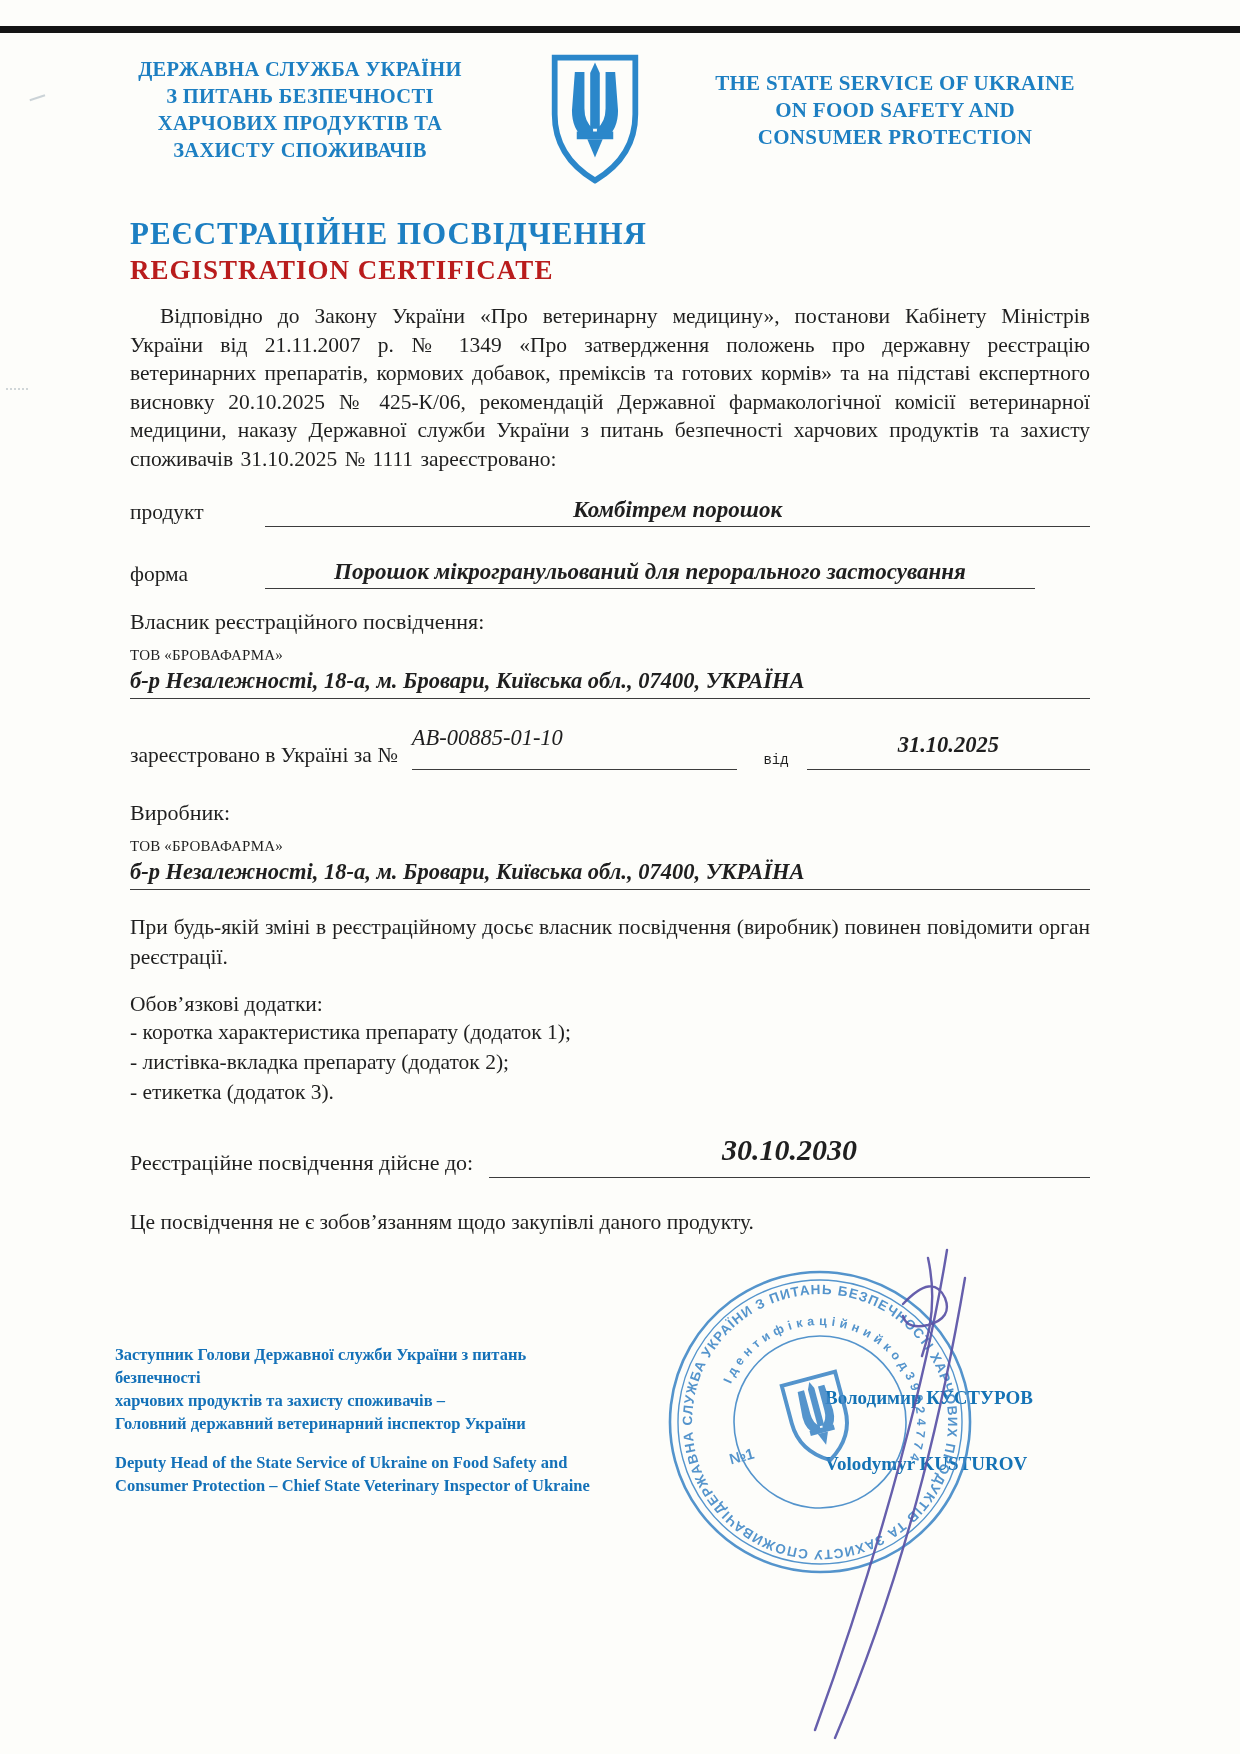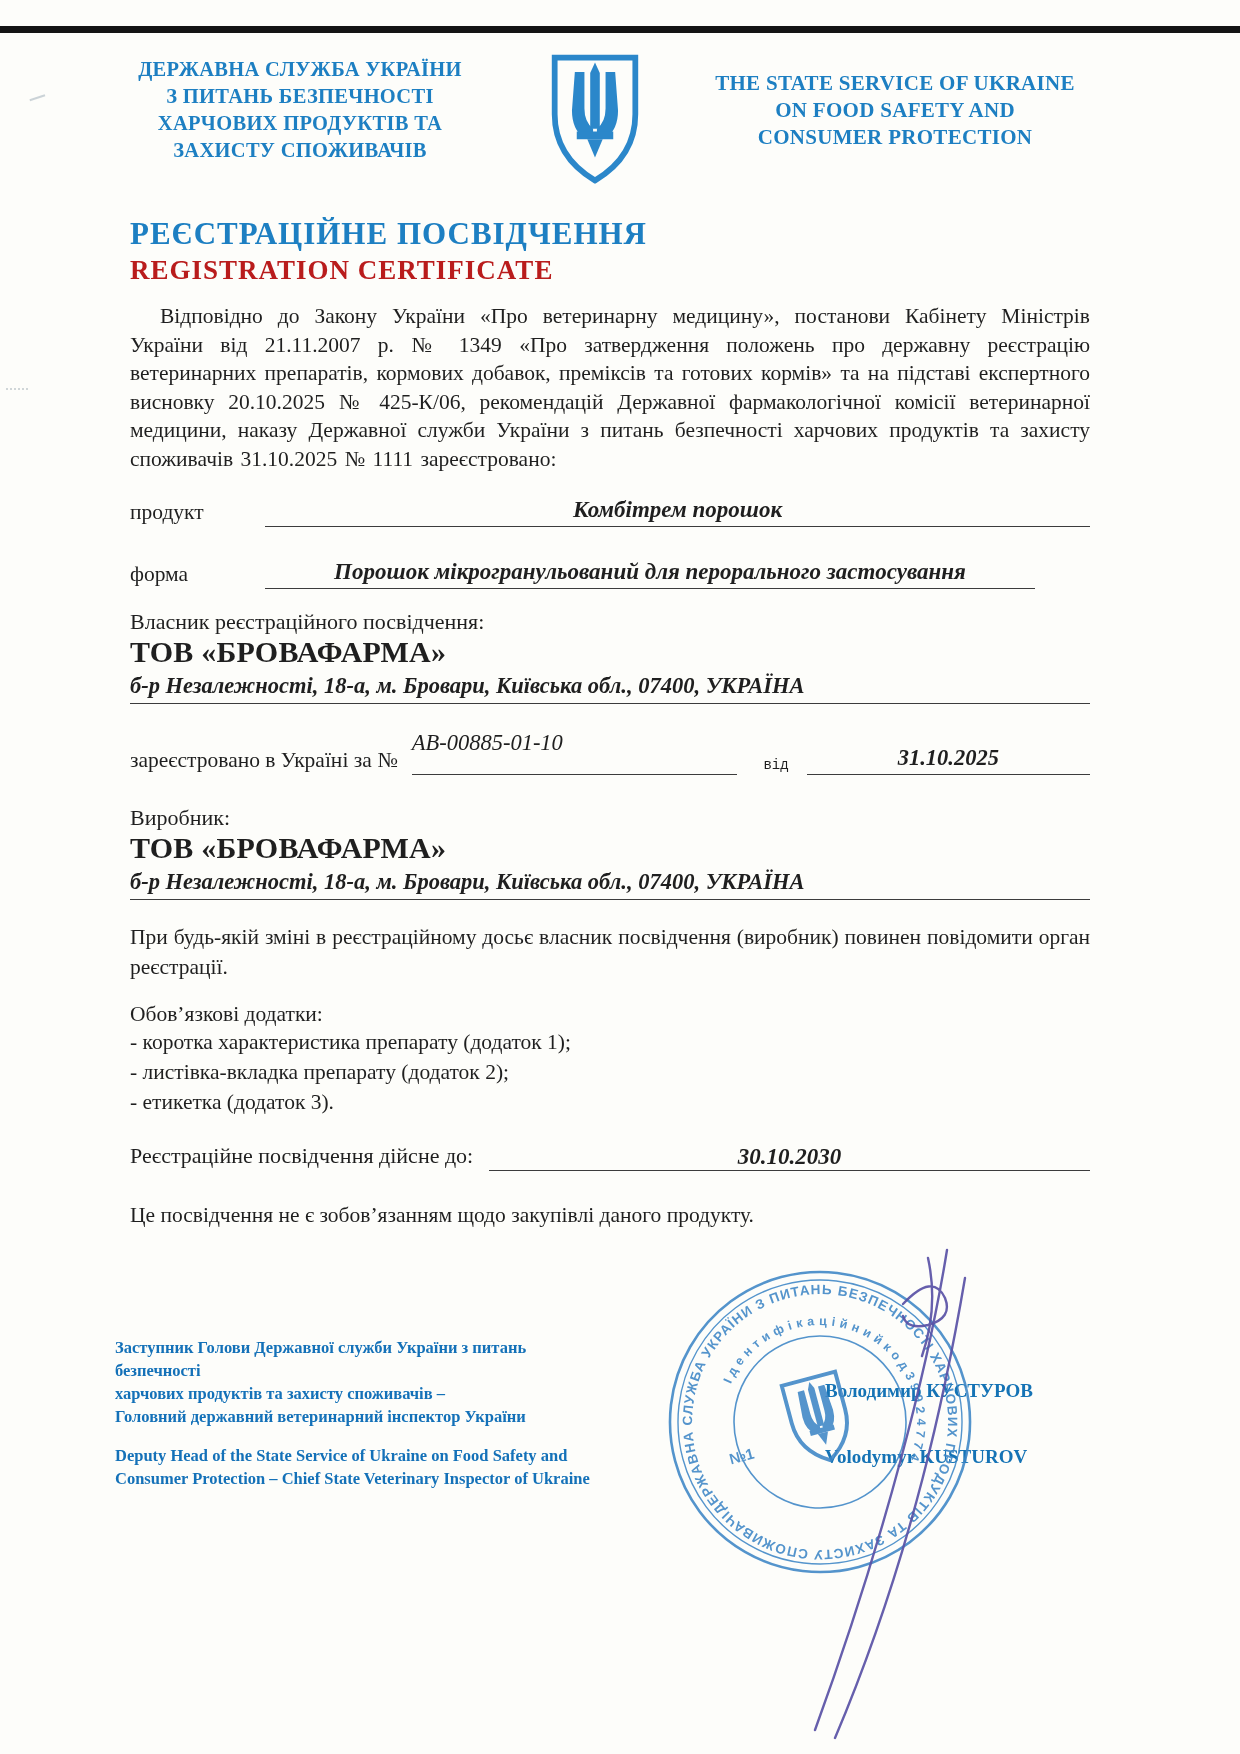--- a/index.html
+++ b/index.html
@@ -42,7 +42,7 @@
   .field-row.forma .field-value{margin-right:55px;}
 
   .section-heading{font-size:22px;margin-top:20px;}
-  .org-name{font-size:30px;font-weight:bold;margin-top:0;letter-spacing:.2px;}
+  .org-name{font-size:15px;font-weight:normal;margin-top:12px;letter-spacing:.2px;}
   .org-address{font-size:22.5px;font-weight:bold;font-style:italic;margin-top:4px;padding-bottom:4px;border-bottom:1.6px solid #3c3c3c;}
 
   .reg-row{display:flex;align-items:flex-end;margin-top:26px;}

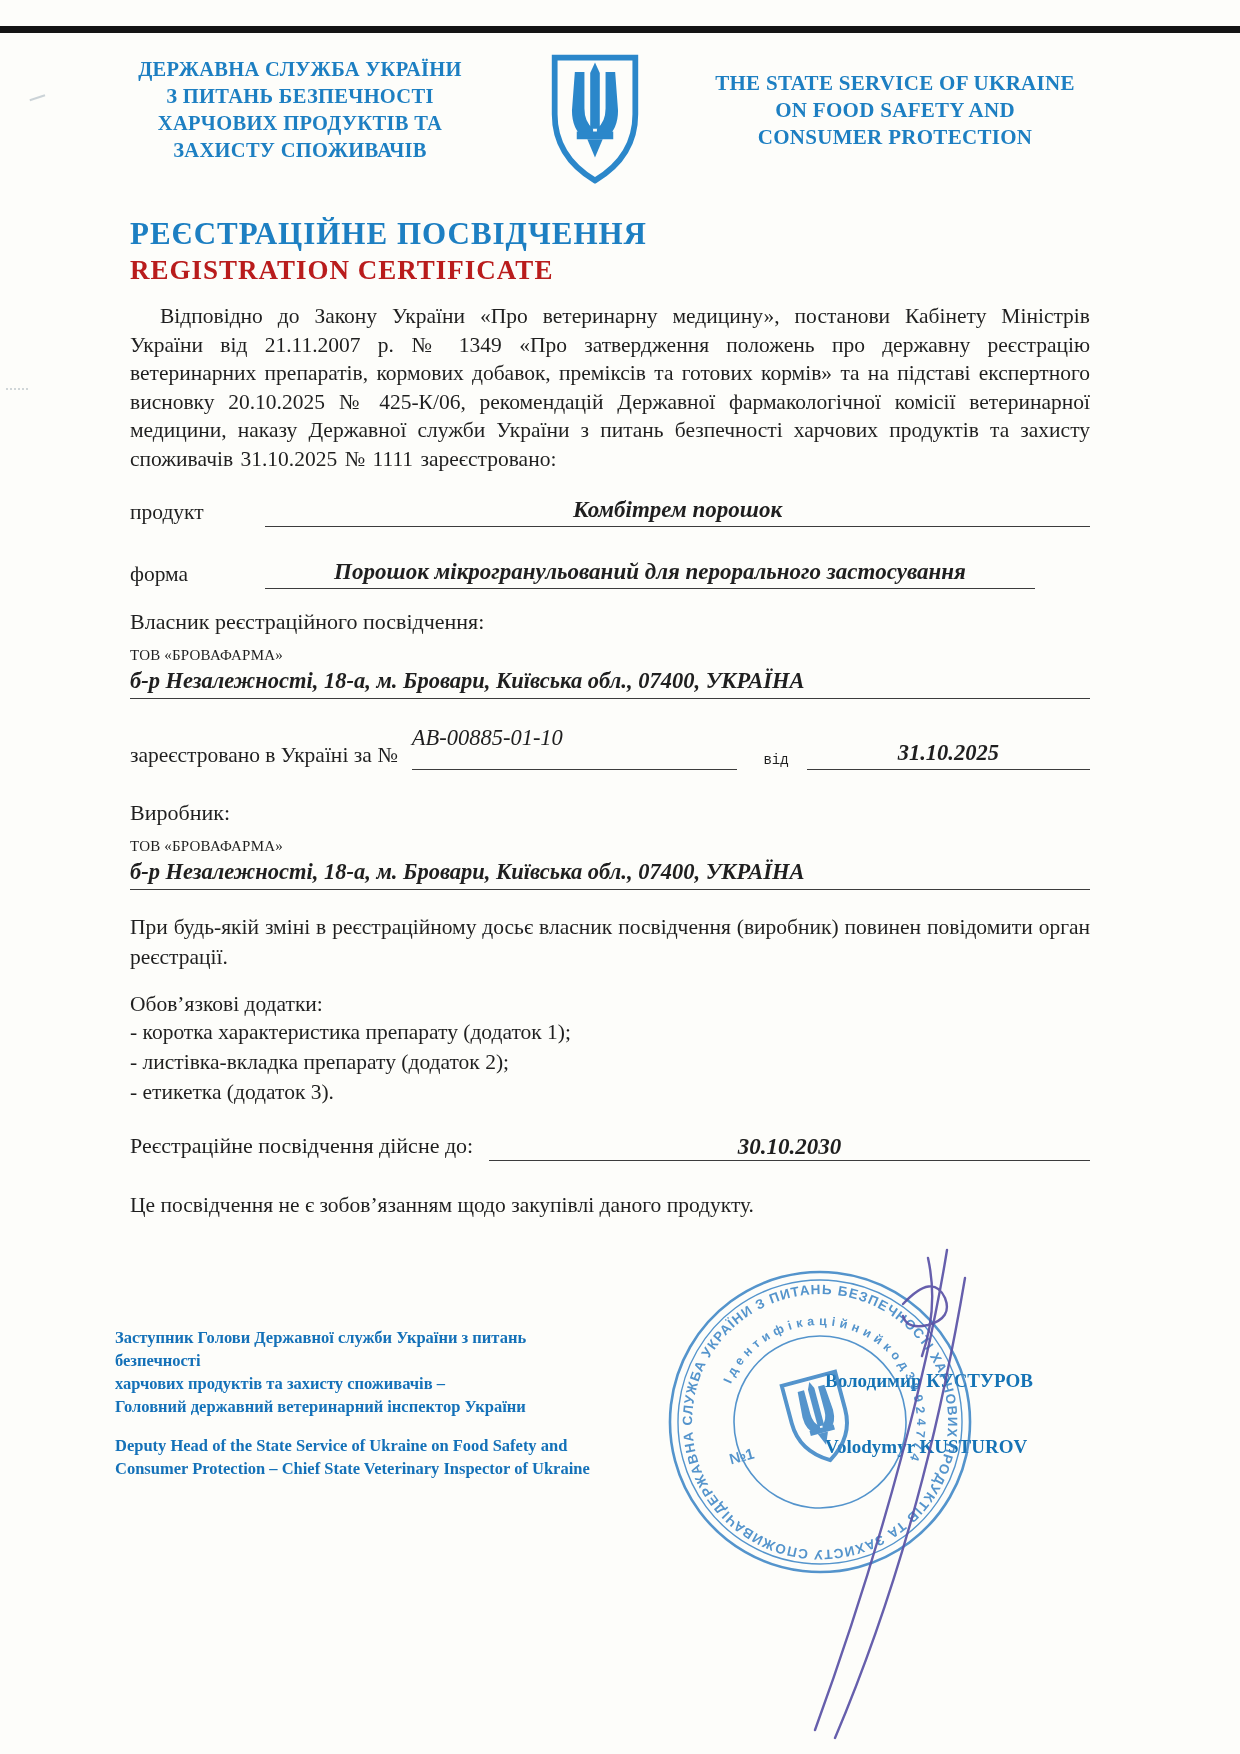--- a/index.html
+++ b/index.html
@@ -49,7 +49,7 @@
   .reg-label{font-size:21.5px;flex:none;padding-bottom:2px;}
   .reg-number{flex:1.15;text-align:left;font-weight:normal;font-style:italic;font-size:22.5px;border-bottom:1.6px solid #3c3c3c;padding-bottom:18px;margin-left:14px;}
   .reg-vid{font-size:14px;flex:none;padding:0 18px 2px 26px;font-family:Liberation Mono, monospace;}
-  .reg-date{flex:1;text-align:center;font-weight:bold;font-style:italic;font-size:22.5px;border-bottom:1.6px solid #3c3c3c;padding-bottom:3px;}
+  .reg-date{flex:1;text-align:center;font-weight:bold;font-style:italic;font-size:22.5px;border-bottom:1.6px solid #3c3c3c;padding-bottom:11px;}
 
   .manufacturer .section-heading{margin-top:30px;}
 

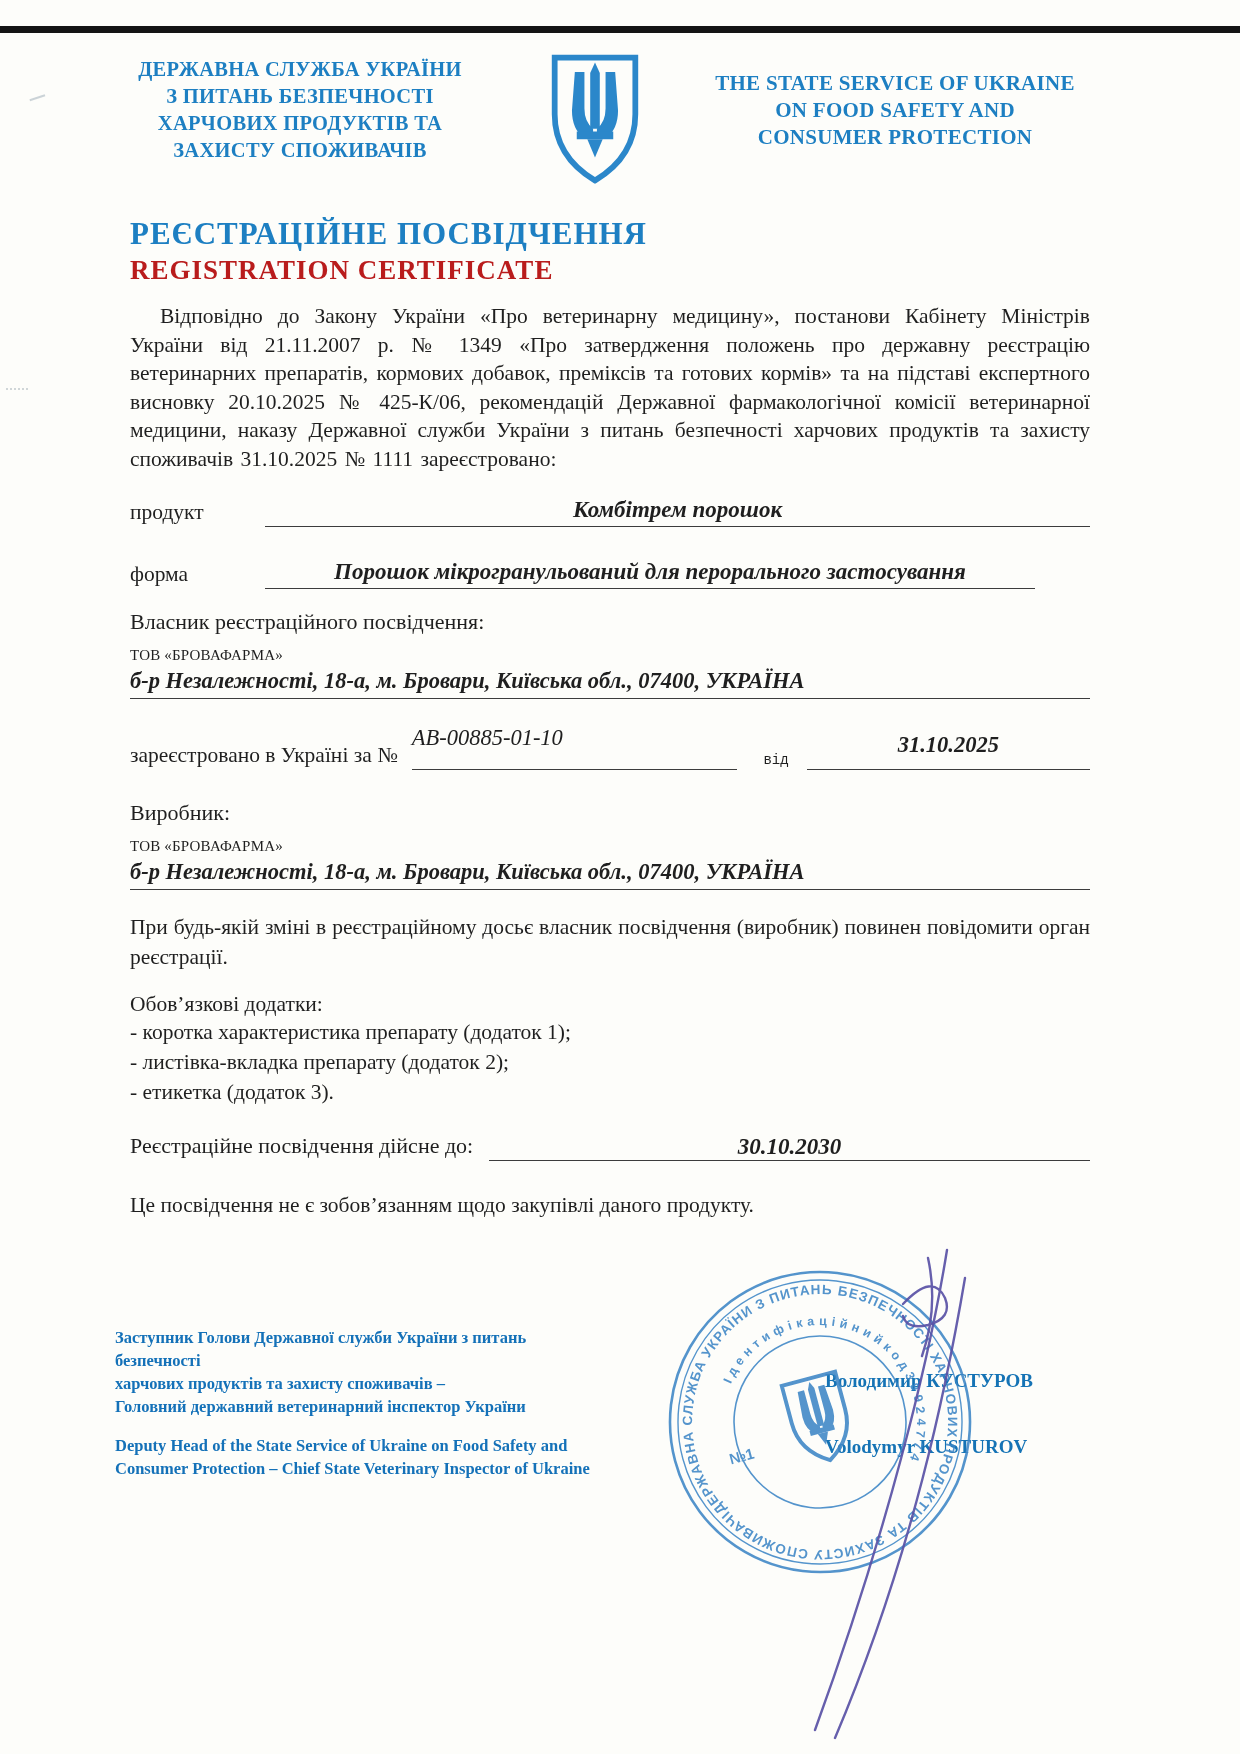--- a/index.html
+++ b/index.html
@@ -59,7 +59,7 @@
 
   .valid-row{display:flex;align-items:flex-end;margin-top:26px;}
   .valid-label{font-size:22px;flex:none;padding-bottom:2px;}
-  .valid-date{flex:1;text-align:center;font-weight:bold;font-style:italic;font-size:23px;border-bottom:1.6px solid #3c3c3c;padding-bottom:0;margin-left:16px;}
+  .valid-date{flex:1;text-align:center;font-weight:bold;font-style:italic;font-size:30px;border-bottom:1.6px solid #3c3c3c;padding-bottom:10px;margin-left:16px;}
 
   .no-obligation{margin-top:32px;font-size:21.5px;}
 

